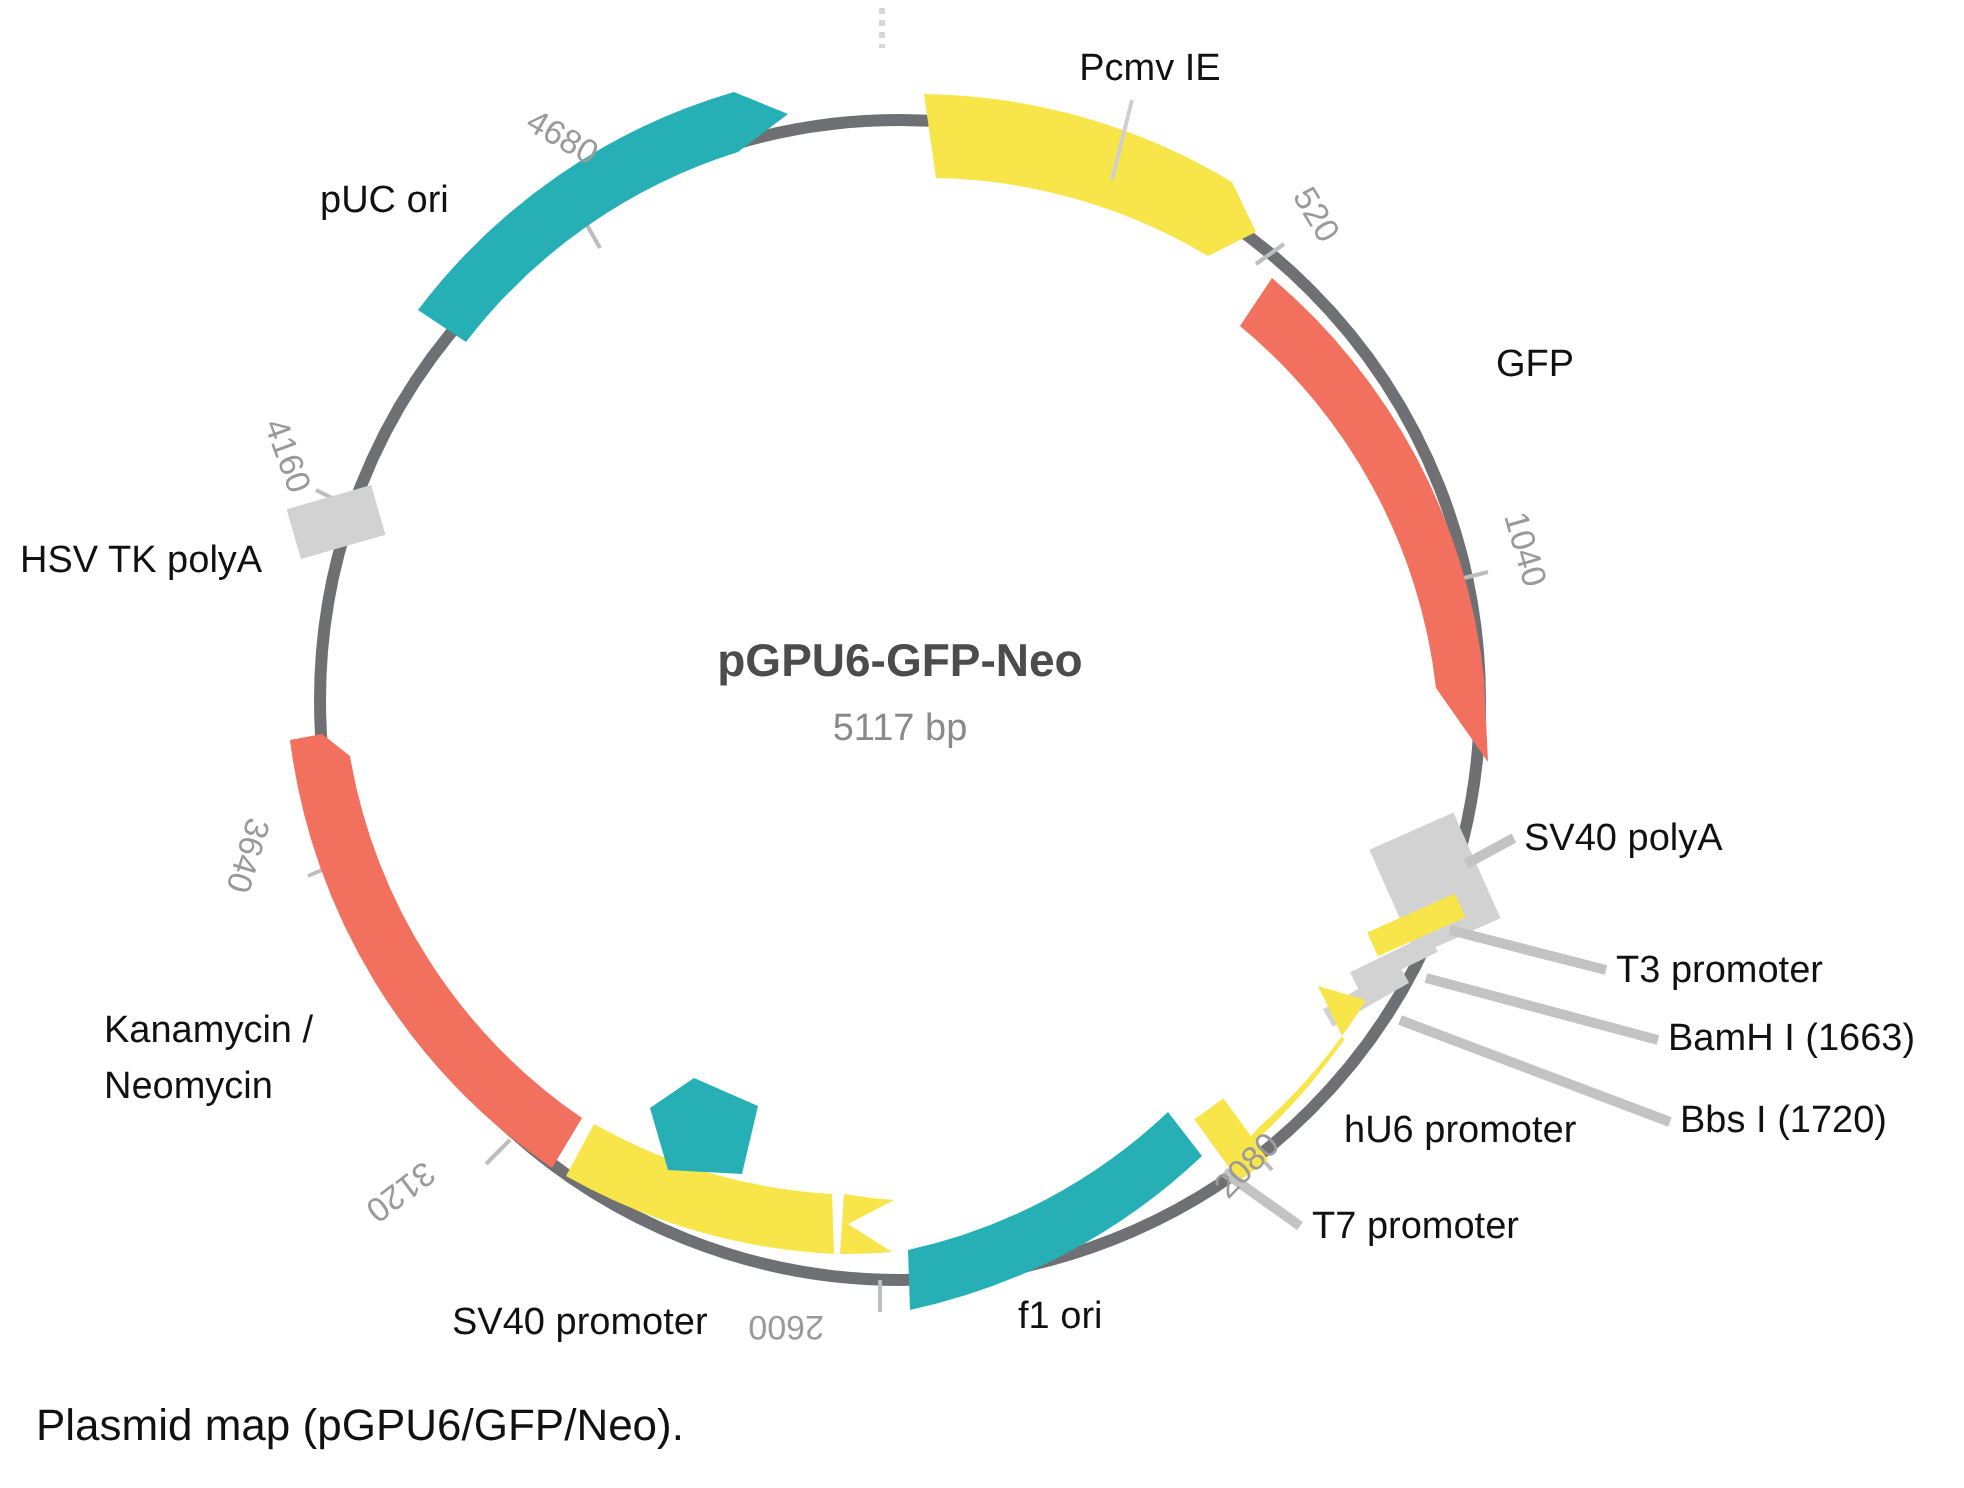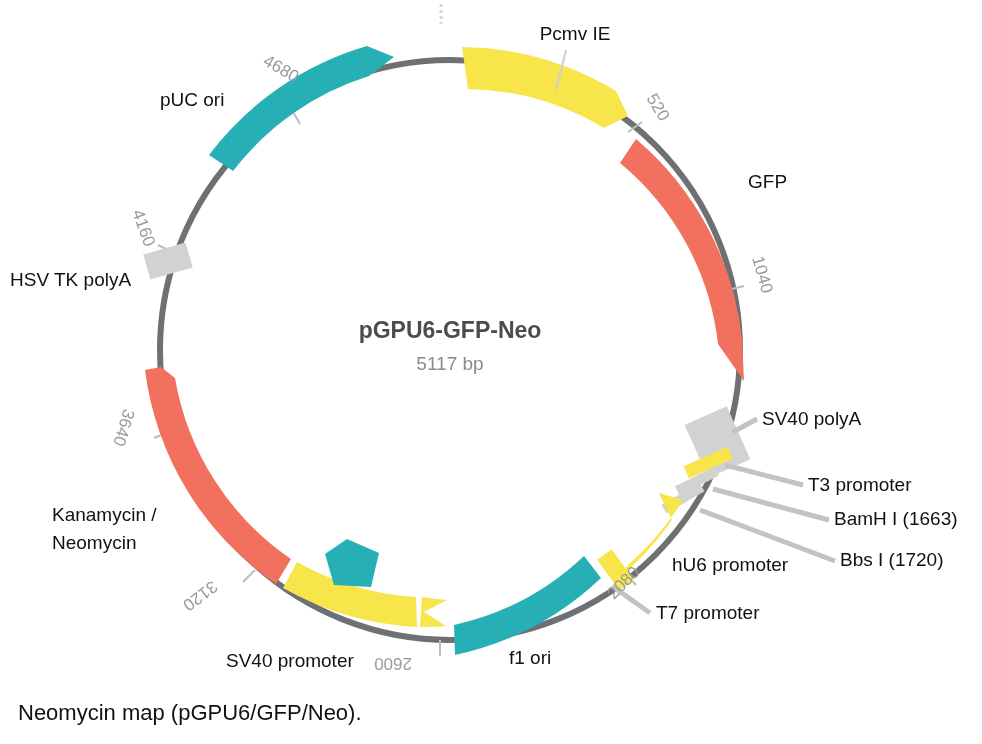--- a/index.html
+++ b/index.html
@@ -157,7 +157,7 @@
 
   </svg>
 
-  <div class="caption">Neomycin map (pGPU6/GFP/Neo).</div>
+  <div class="caption">Plasmid map (pGPU6/GFP/Neo).</div>
 </div>
 
 </body></html>

